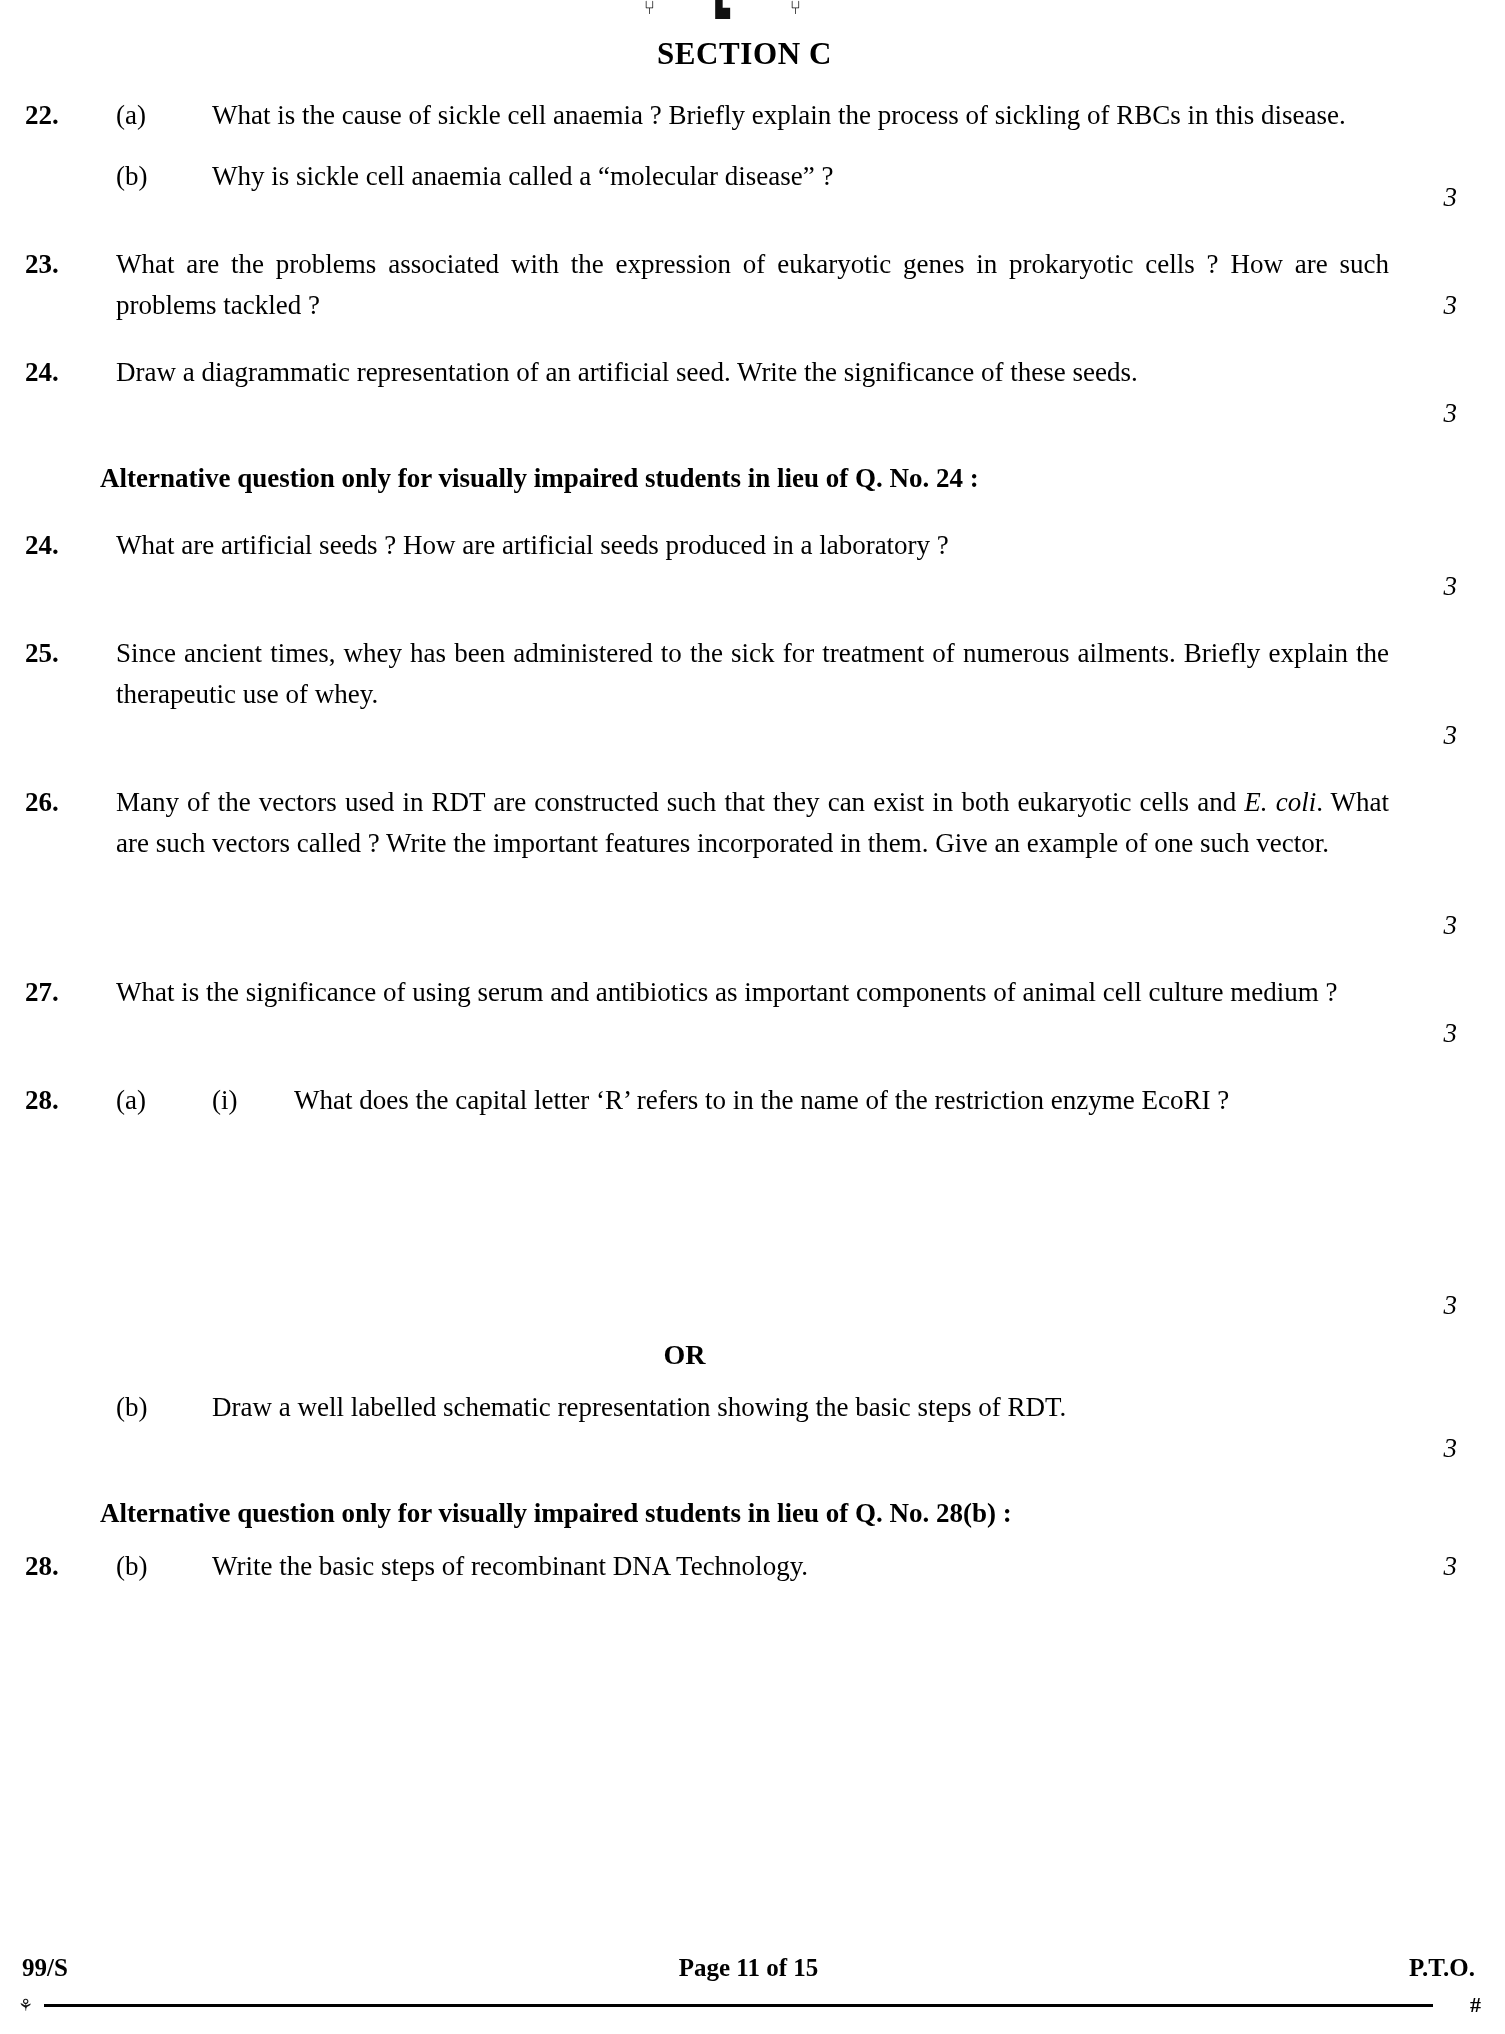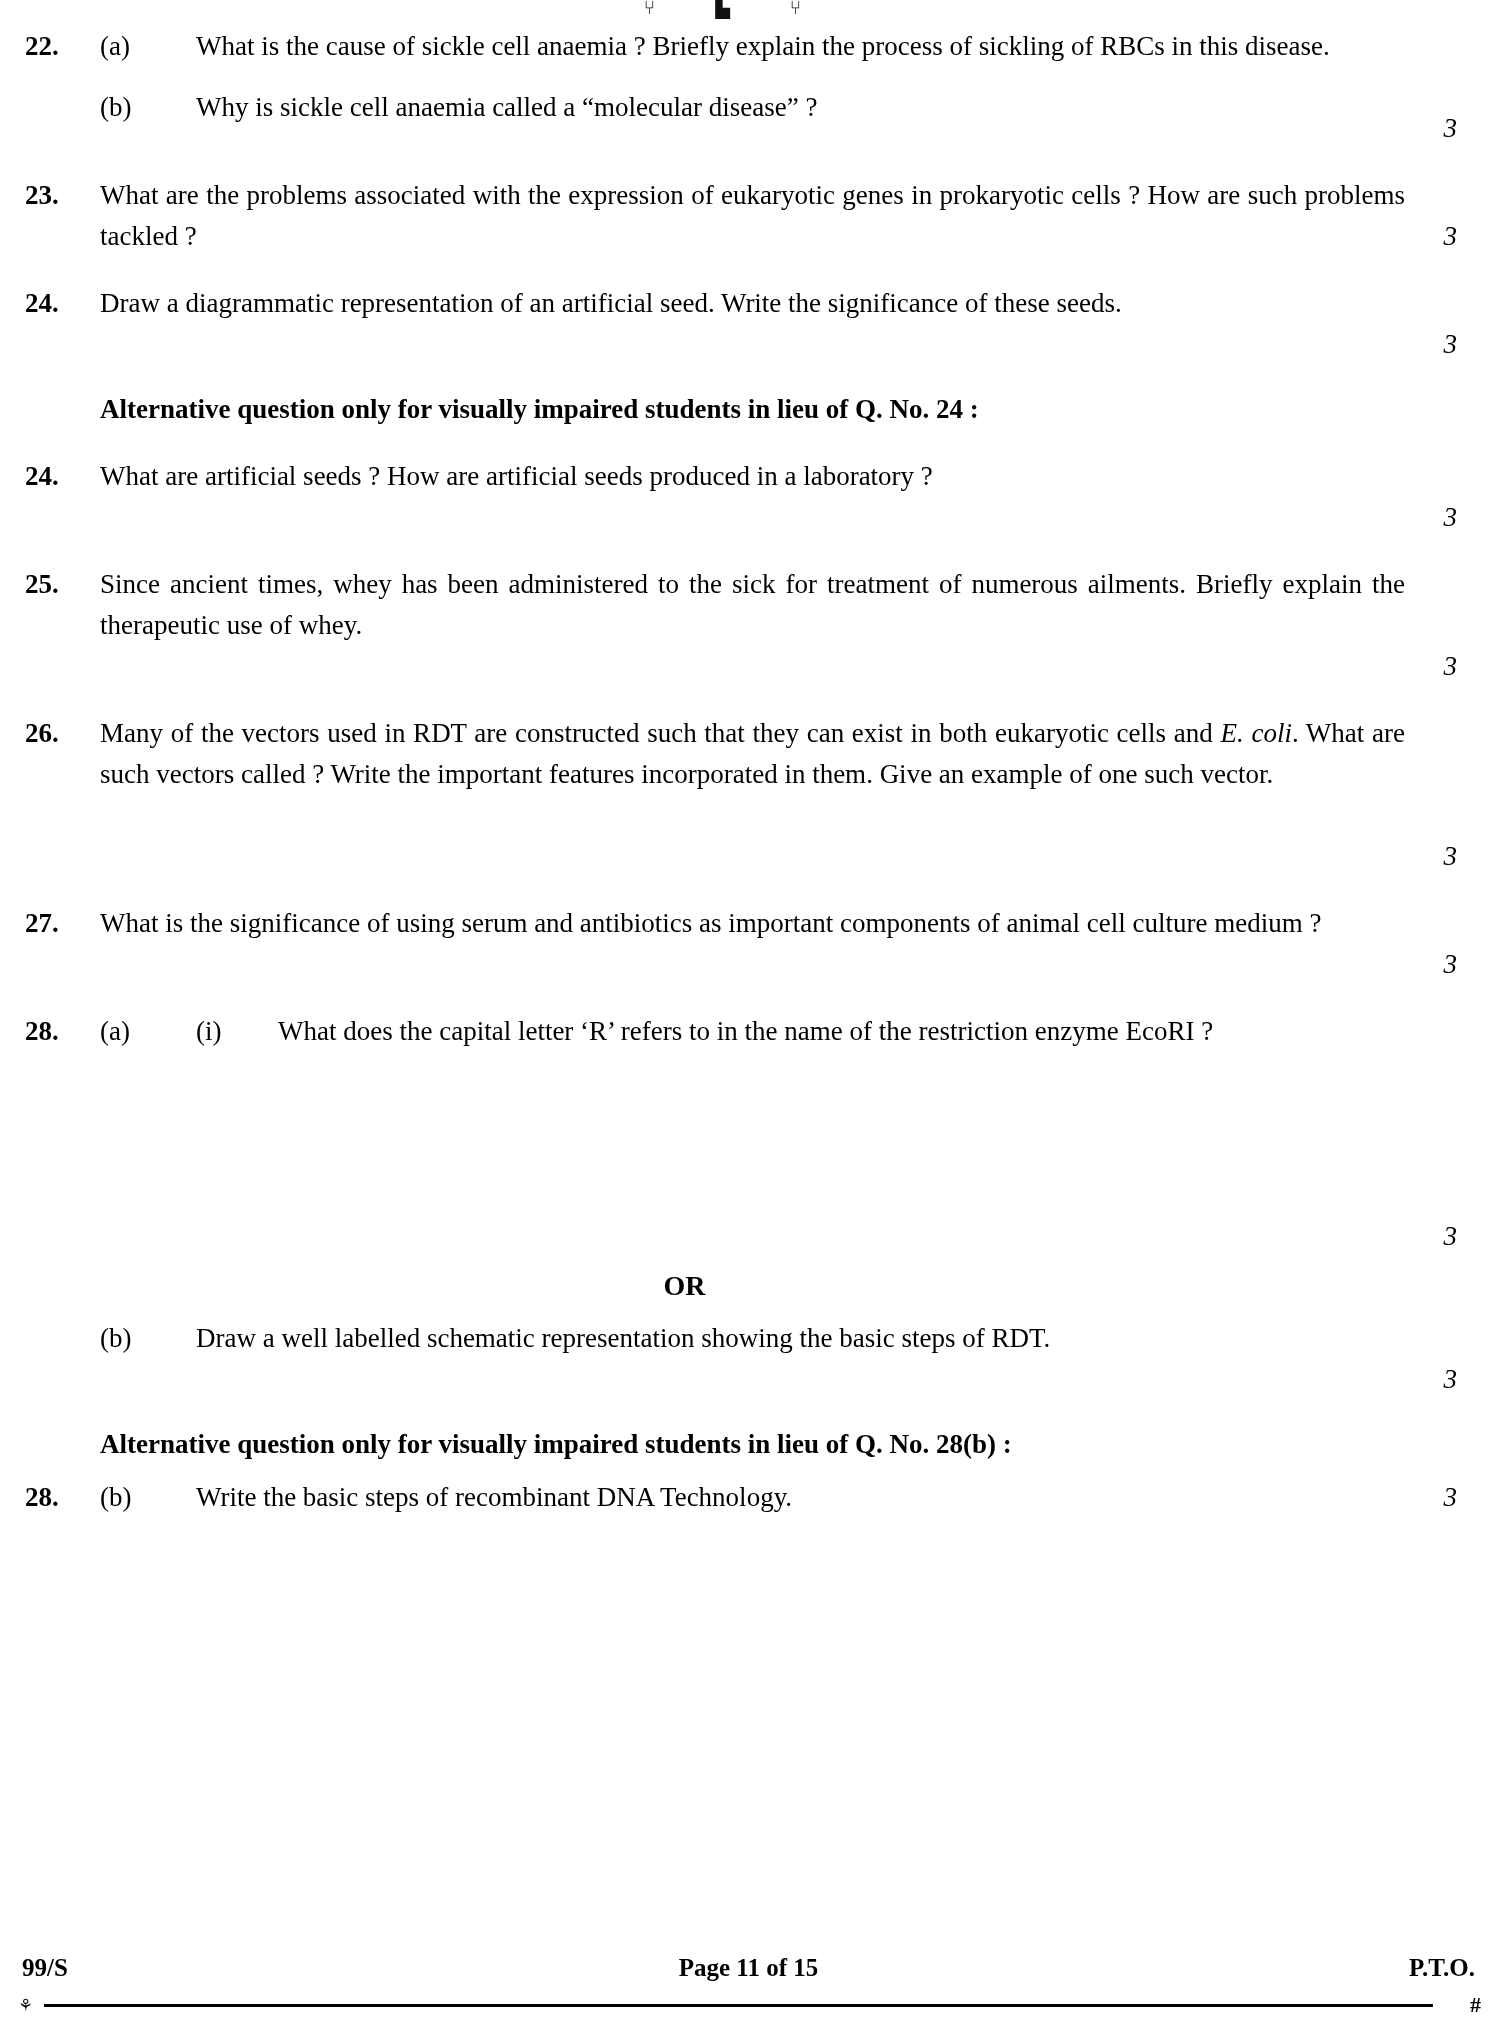--- a/index.html
+++ b/index.html
@@ -181,6 +181,7 @@
     <span>⑂</span><span>▙</span><span>⑂</span>
   </div>
 
+  <div class="section-title">SECTION C</div>
 
   <div class="q">
     <div class="q-num">22.</div>

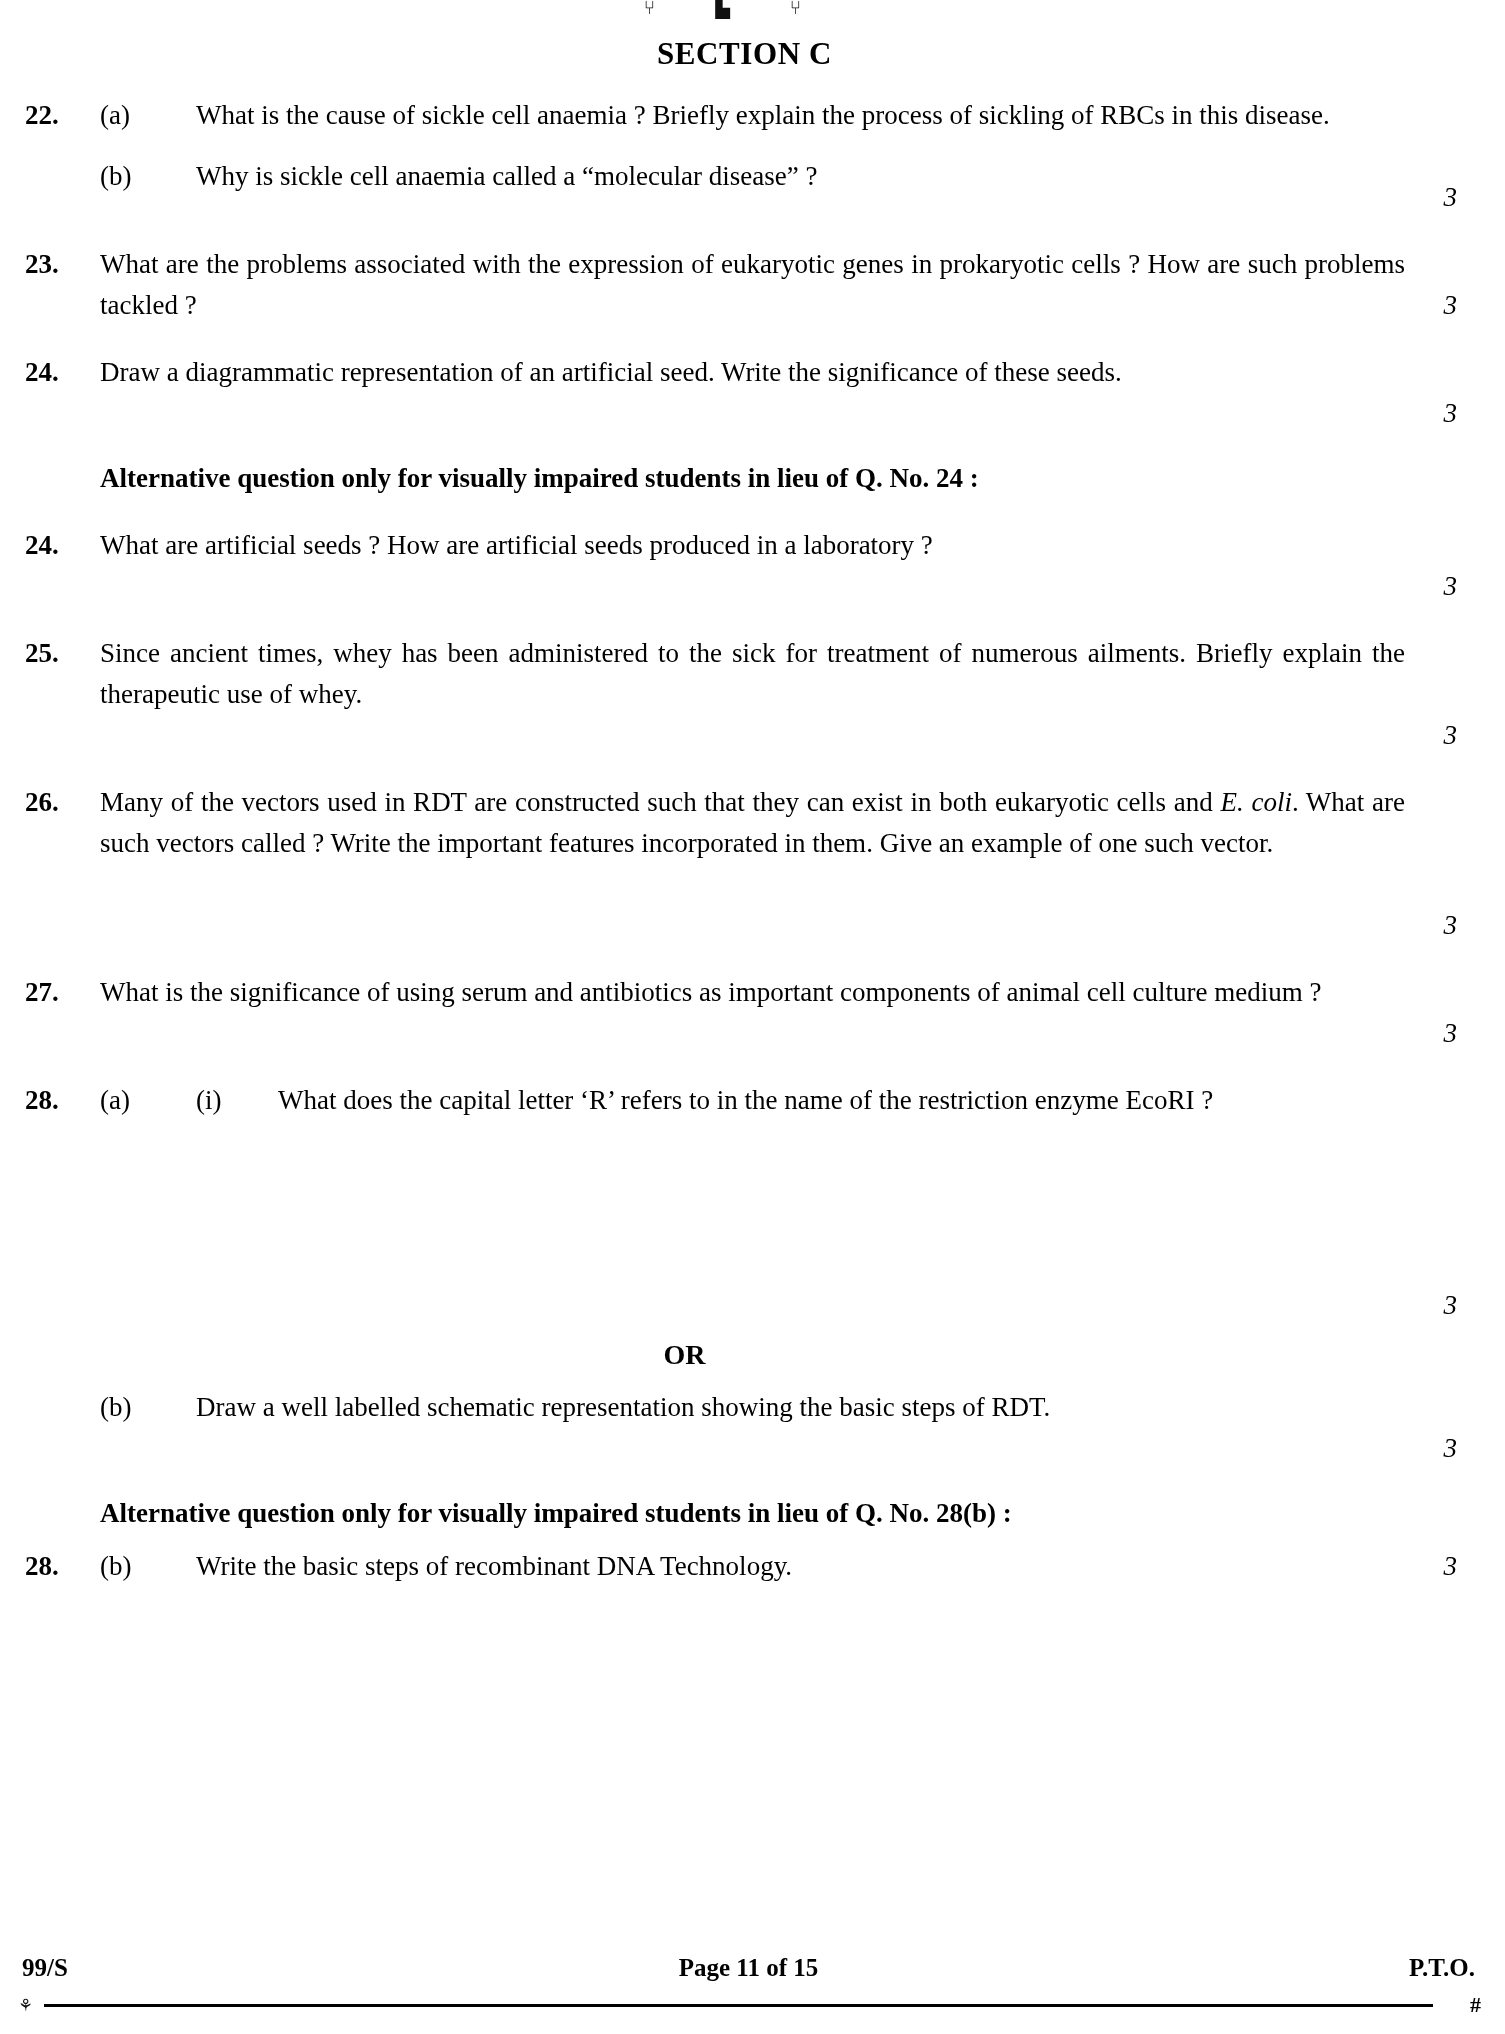--- a/index.html
+++ b/index.html
@@ -54,7 +54,7 @@
   .q {
     display: grid;
     grid-template-columns: 78px 1fr 62px;
-    column-gap: 0;
+    column-gap: 16px;
     margin-top: 26px;
   }
   .q.tight { margin-top: 12px; }

